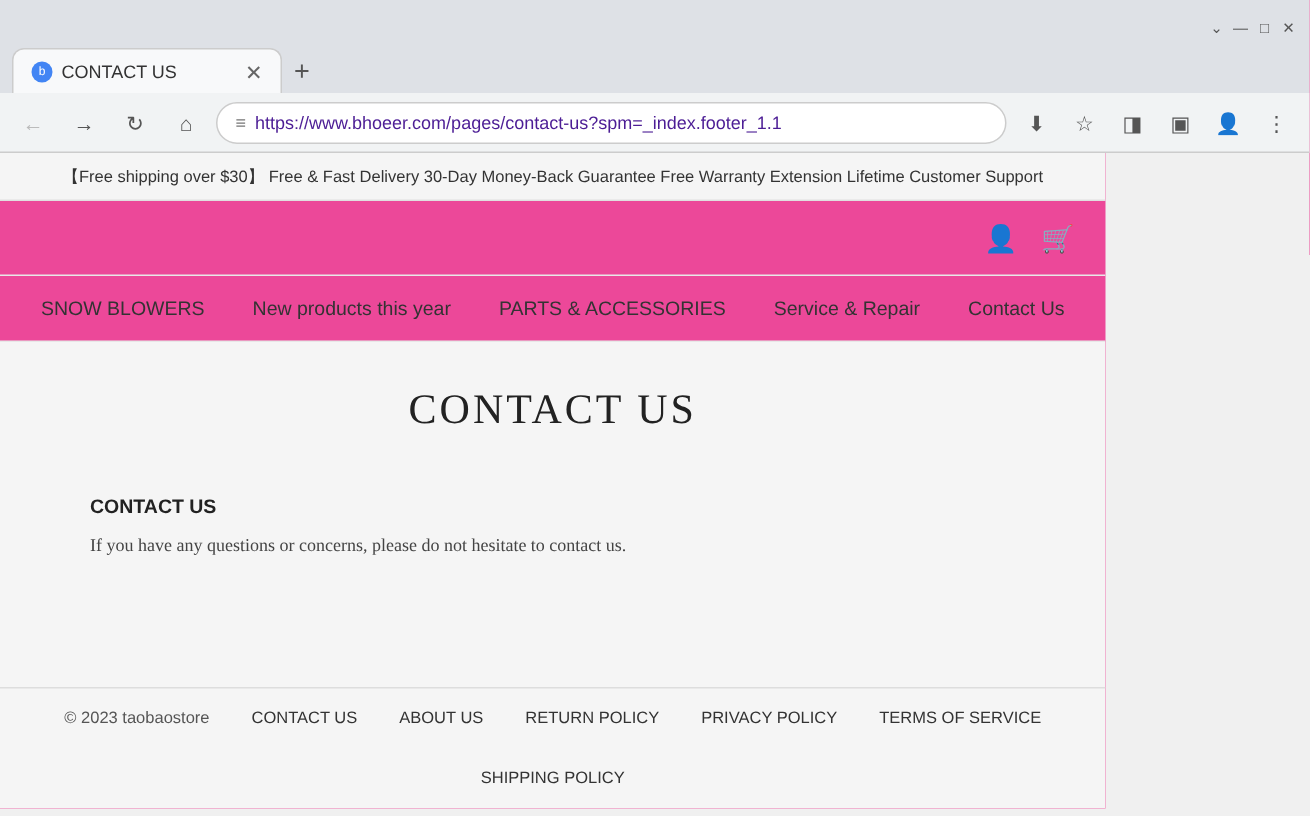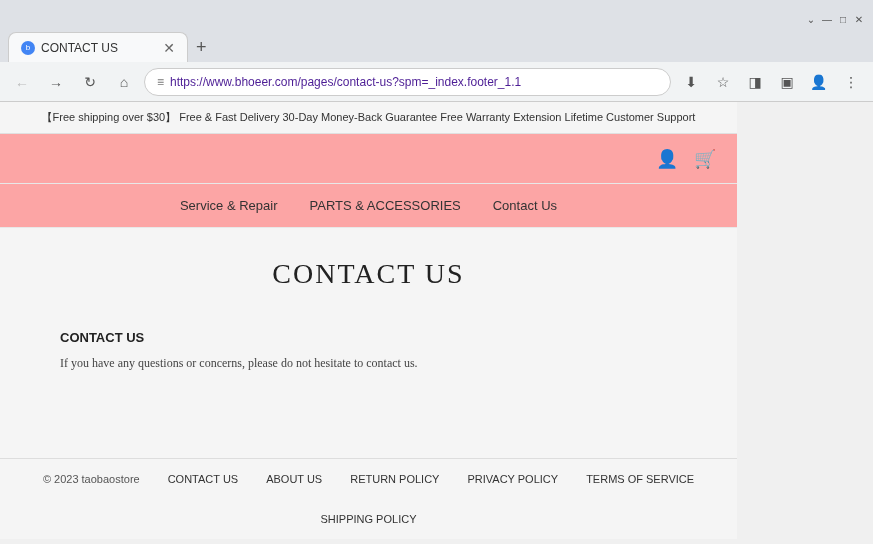--- a/index.html
+++ b/index.html
@@ -28,7 +28,7 @@
     .nav-actions { display: flex; gap: 4px; align-items: center; }
 
     
-    .page-wrapper { background: #fca5a5; width: 737px; height: 437px; overflow: hidden; display: flex; flex-direction: column; }
+    .page-wrapper { background: #ec4899; width: 737px; height: 437px; overflow: hidden; display: flex; flex-direction: column; }
 
     .announcement-bar { background: #f5f5f5; text-align: center; padding: 8px; font-size: 11px; color: #333; border-bottom: 1px solid #e0e0e0; white-space: nowrap; overflow: hidden; }
 

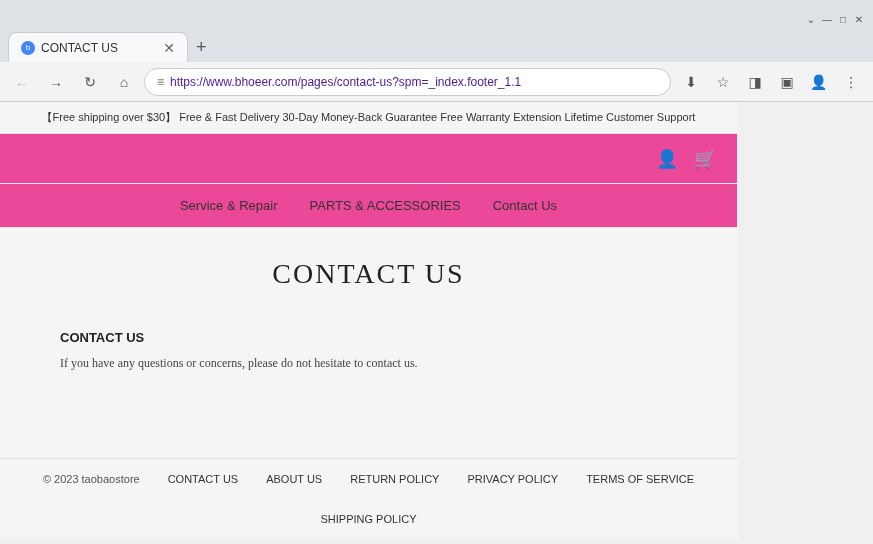--- a/index.html
+++ b/index.html
@@ -109,6 +109,7 @@
   </div>
 
   <div class="nav-menu">
+    <span class="nav-item">SNOW BLOWERS</span>
     <span class="nav-item">Service &amp; Repair</span>
     <span class="nav-item">PARTS &amp; ACCESSORIES</span>
     <span class="nav-item">Contact Us</span>

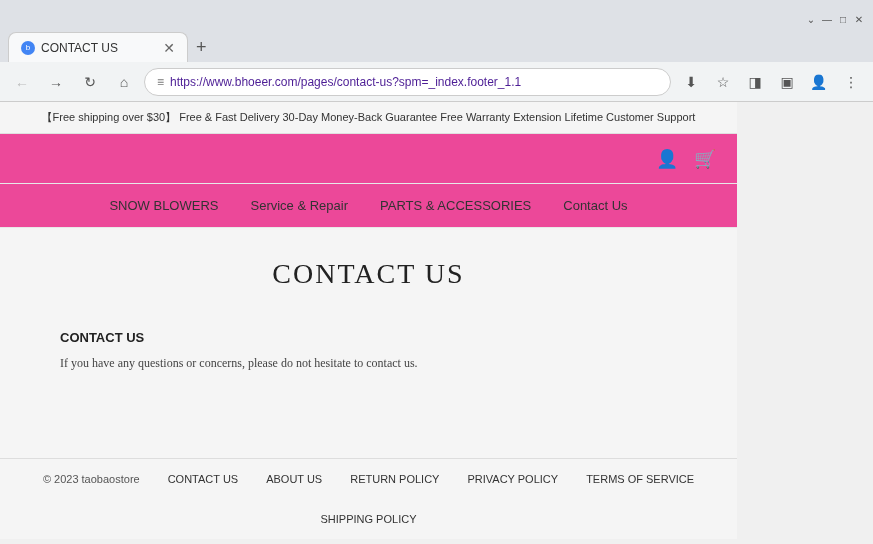--- a/index.html
+++ b/index.html
@@ -110,6 +110,7 @@
 
   <div class="nav-menu">
     <span class="nav-item">SNOW BLOWERS</span>
+    <span class="nav-item">New products this year</span>
     <span class="nav-item">Service &amp; Repair</span>
     <span class="nav-item">PARTS &amp; ACCESSORIES</span>
     <span class="nav-item">Contact Us</span>

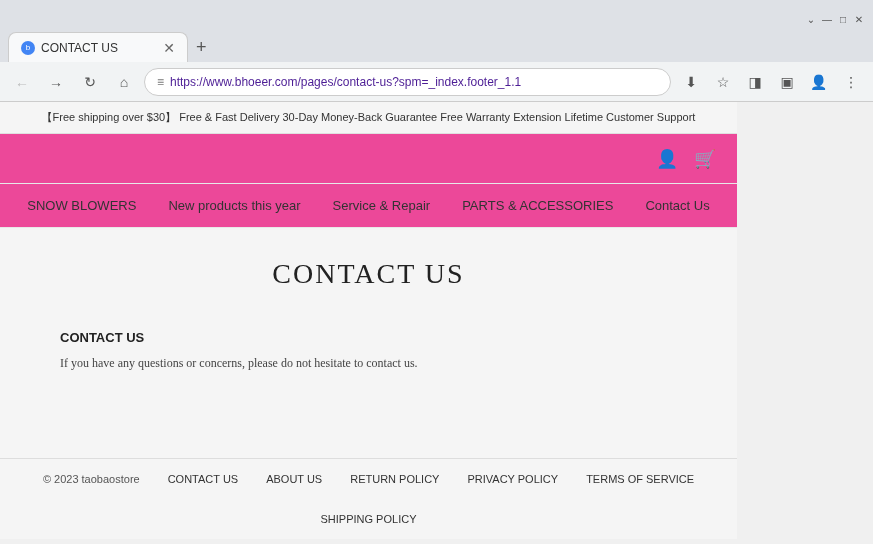--- a/index.html
+++ b/index.html
@@ -111,8 +111,8 @@
   <div class="nav-menu">
     <span class="nav-item">SNOW BLOWERS</span>
     <span class="nav-item">New products this year</span>
+    <span class="nav-item">PARTS &amp; ACCESSORIES</span>
     <span class="nav-item">Service &amp; Repair</span>
-    <span class="nav-item">PARTS &amp; ACCESSORIES</span>
     <span class="nav-item">Contact Us</span>
   </div>
 

